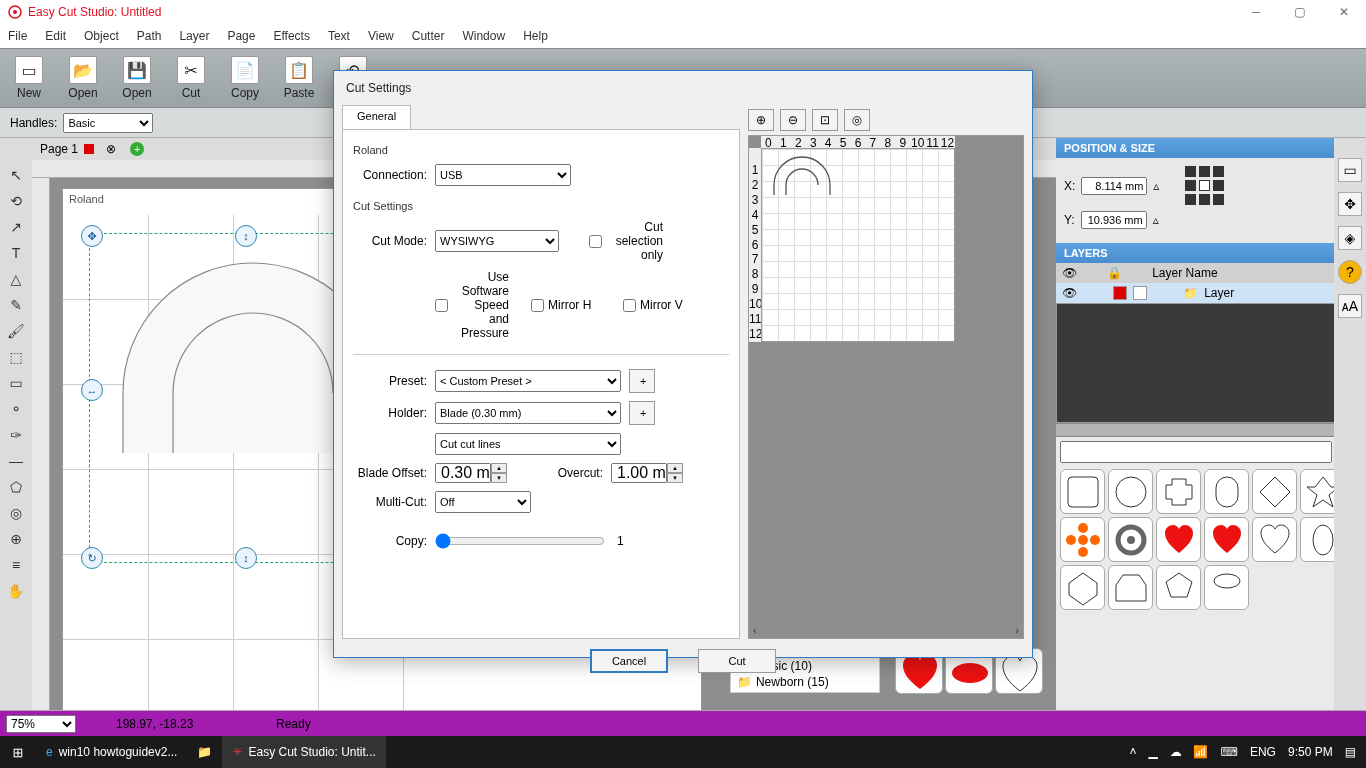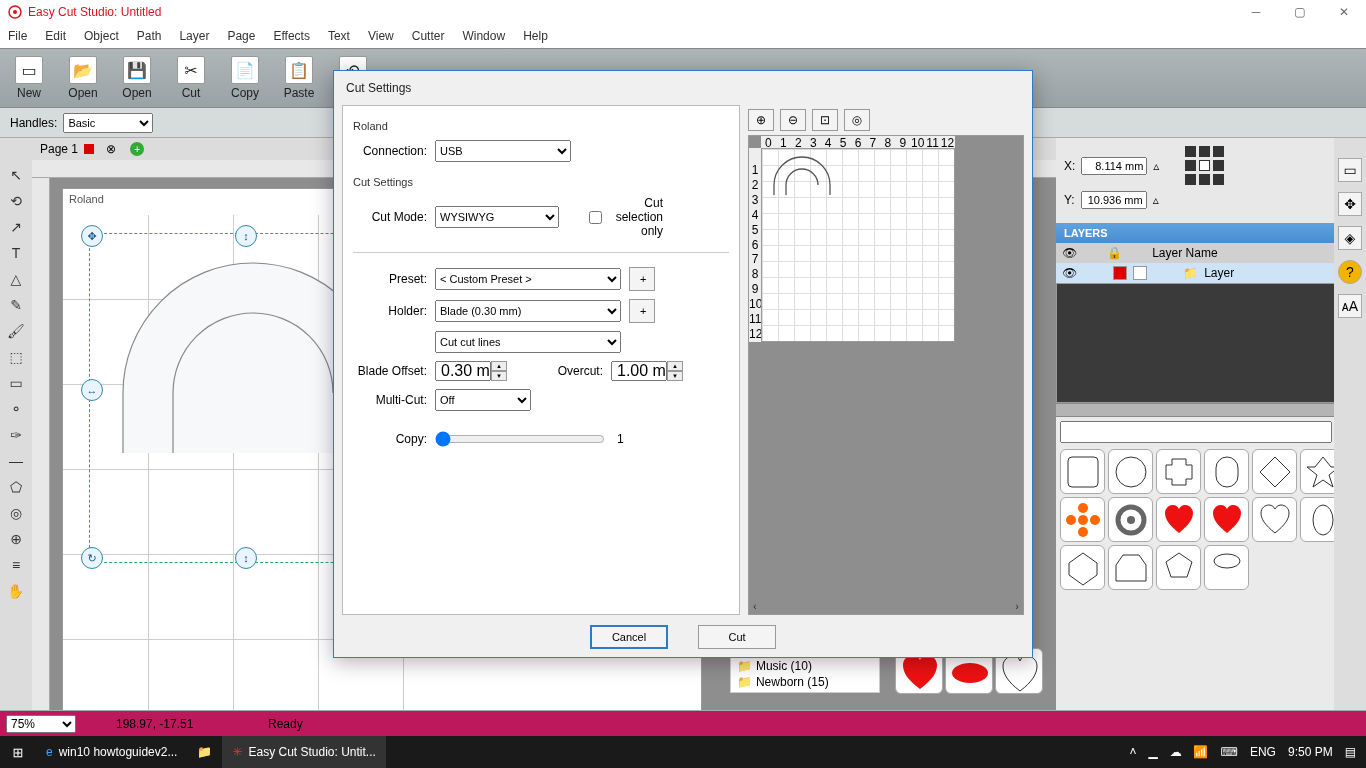--- a/index.html
+++ b/index.html
@@ -423,6 +423,9 @@
   <div class="dialog-title">Cut Settings</div>
   <div class="dialog-body">
     <div class="dialog-left">
+      <div class="tabbar">
+          <div class="tab">General</div>
+        </div>
       <div class="tabpage">
         <div class="grp-title">Roland</div>
         <div class="frow">

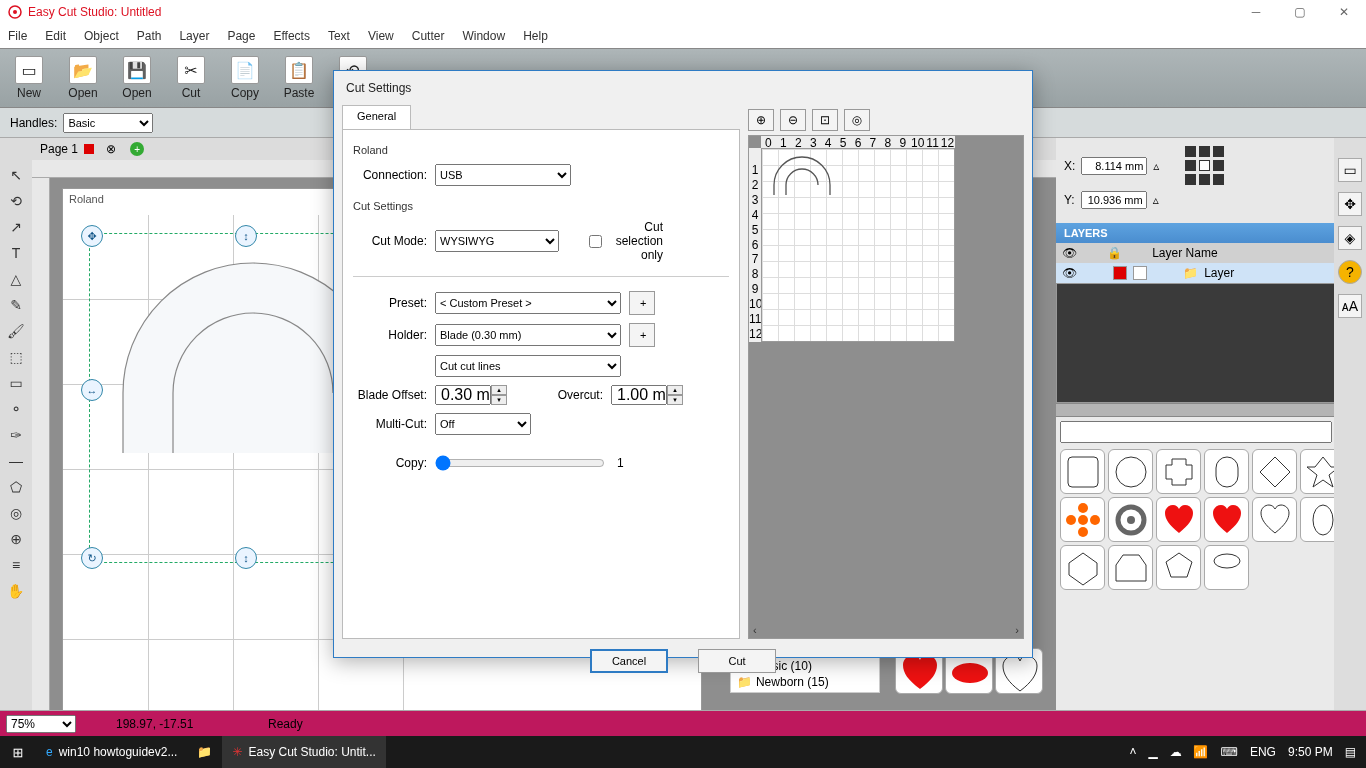--- a/index.html
+++ b/index.html
@@ -222,6 +222,7 @@
     </div>
   </div>
   <div class="right-panels">
+    <div class="panel-hdr">POSITION &amp; SIZE</div>
     <div class="size-panel">
       <div class="size-row">
         <span>X:</span>

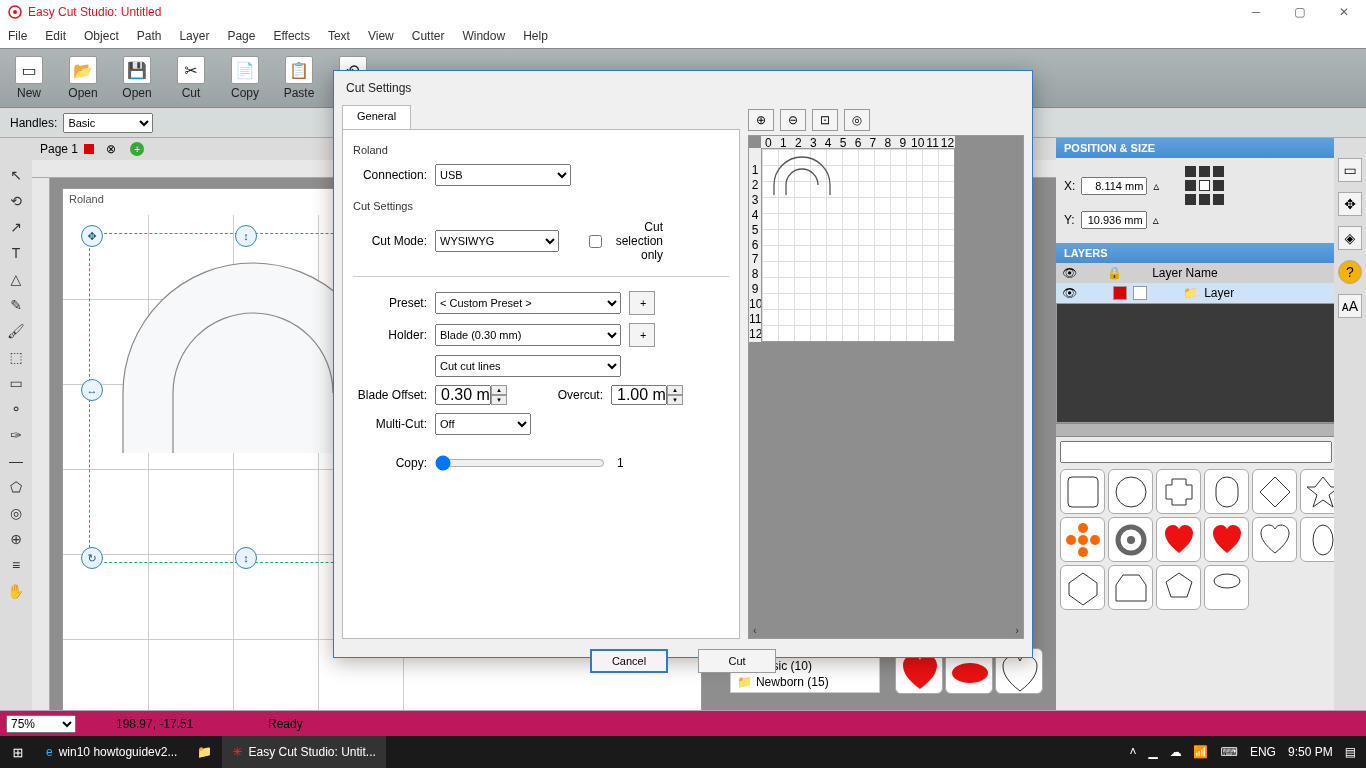--- a/index.html
+++ b/index.html
@@ -444,6 +444,23 @@
               <span>Cut selection only</span>
             </label>
         </div>
+        <div class="frow">
+          <label></label>
+          <label class="chk">
+              <input type="checkbox" style="">
+              <span>Use Software Speed and Pressure</span>
+            </label>
+          <span style="width:14px;"></span>
+          <label class="chk">
+              <input type="checkbox" style="">
+              <span>Mirror H</span>
+            </label>
+          <span style="width:10px;"></span>
+          <label class="chk">
+              <input type="checkbox" style="">
+              <span>Mirror V</span>
+            </label>
+        </div>
 
         <div class="hr"></div>
 

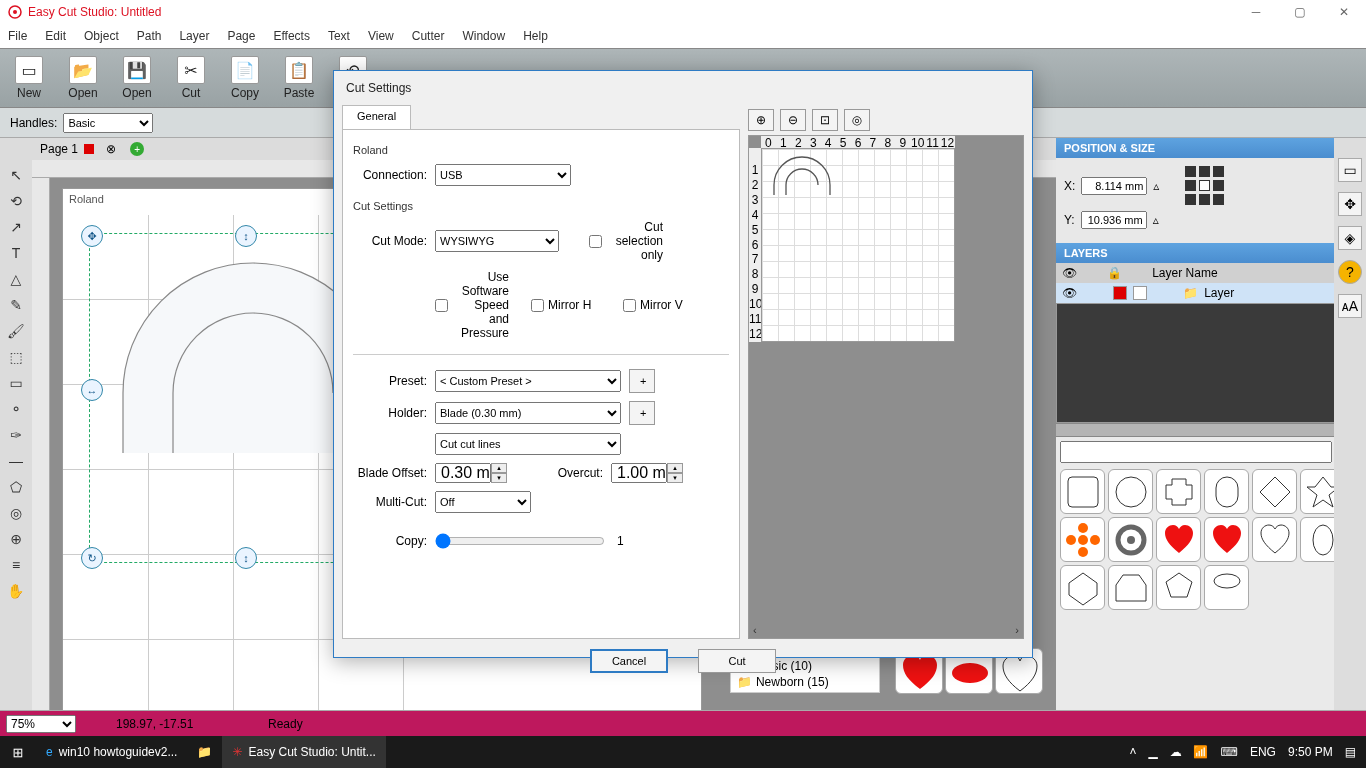--- a/index.html
+++ b/index.html
@@ -49,7 +49,7 @@
 .shape-cell { width:45px; height:45px; background:#fff; border:1px solid #aaa; border-radius:6px; display:flex; align-items:center; justify-content:center; }
 .rstrip { position:absolute; right:0; top:138px; width:32px; bottom:34px; background:#ddd; display:flex; flex-direction:column; gap:10px; padding-top:20px; align-items:center; }
 .rstrip div { width:24px; height:24px; border:1px solid #aaa; background:#f4f4f4; display:flex; align-items:center; justify-content:center; font-size:14px; }
-.statusbar { position:absolute; left:0; right:0; bottom:32px; height:26px; background:#be185d; border-top:1px solid #aaa; display:flex; align-items:center; font-size:11px; }
+.statusbar { position:absolute; left:0; right:0; bottom:32px; height:26px; background:#a21caf; border-top:1px solid #aaa; display:flex; align-items:center; font-size:11px; }
 .statusbar .zoom { width:70px; margin-left:6px; }
 .statusbar .coords { margin-left:40px; width:120px; }
 .statusbar .ready { margin-left:32px; }

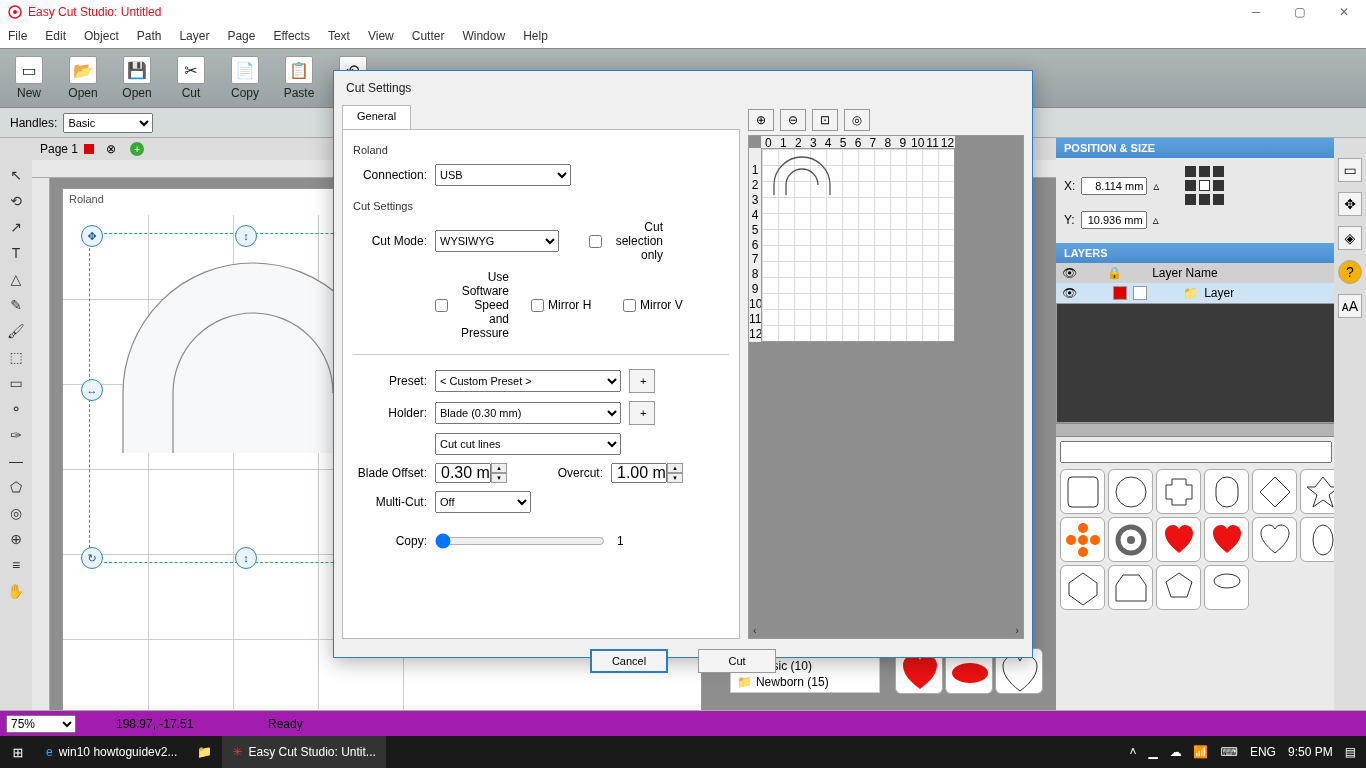--- a/index.html
+++ b/index.html
@@ -370,7 +370,7 @@
 
 <div class="statusbar">
   <select class="zoom"><option>75%</option></select>
-  <span class="coords">198.97, -17.51</span>
+  <span class="coords">198.97, -18.23</span>
   <span class="ready">Ready</span>
 </div>
 

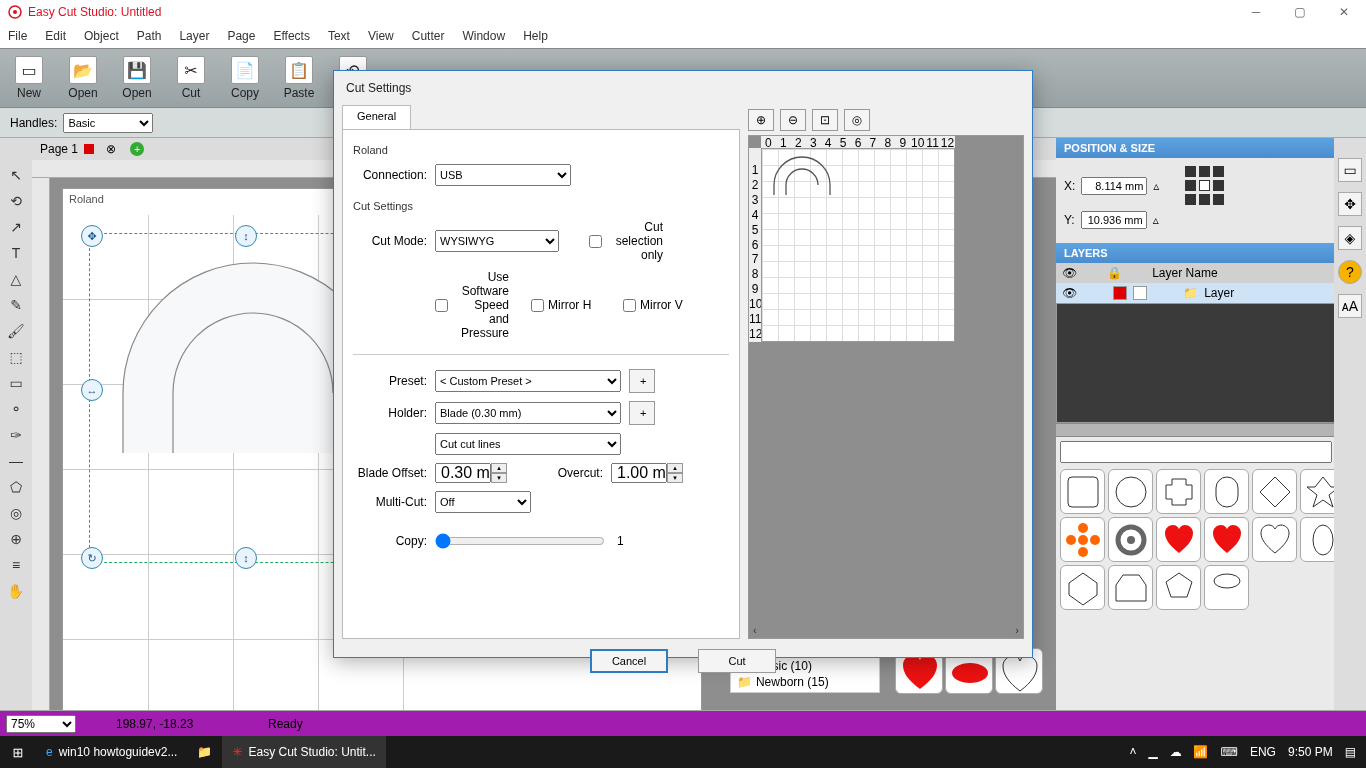--- a/index.html
+++ b/index.html
@@ -52,7 +52,7 @@
 .statusbar { position:absolute; left:0; right:0; bottom:32px; height:26px; background:#a21caf; border-top:1px solid #aaa; display:flex; align-items:center; font-size:11px; }
 .statusbar .zoom { width:70px; margin-left:6px; }
 .statusbar .coords { margin-left:40px; width:120px; }
-.statusbar .ready { margin-left:32px; }
+.statusbar .ready { margin-left:40px; }
 .taskbar { position:absolute; left:0; right:0; bottom:0; height:32px; background:#1a1a1a; display:flex; align-items:center; color:#fff; font-size:11px; }
 .taskbar .start { width:36px; display:flex; justify-content:center; font-size:13px; }
 .taskbar .titem { padding:0 10px; height:32px; display:flex; align-items:center; gap:6px; }

